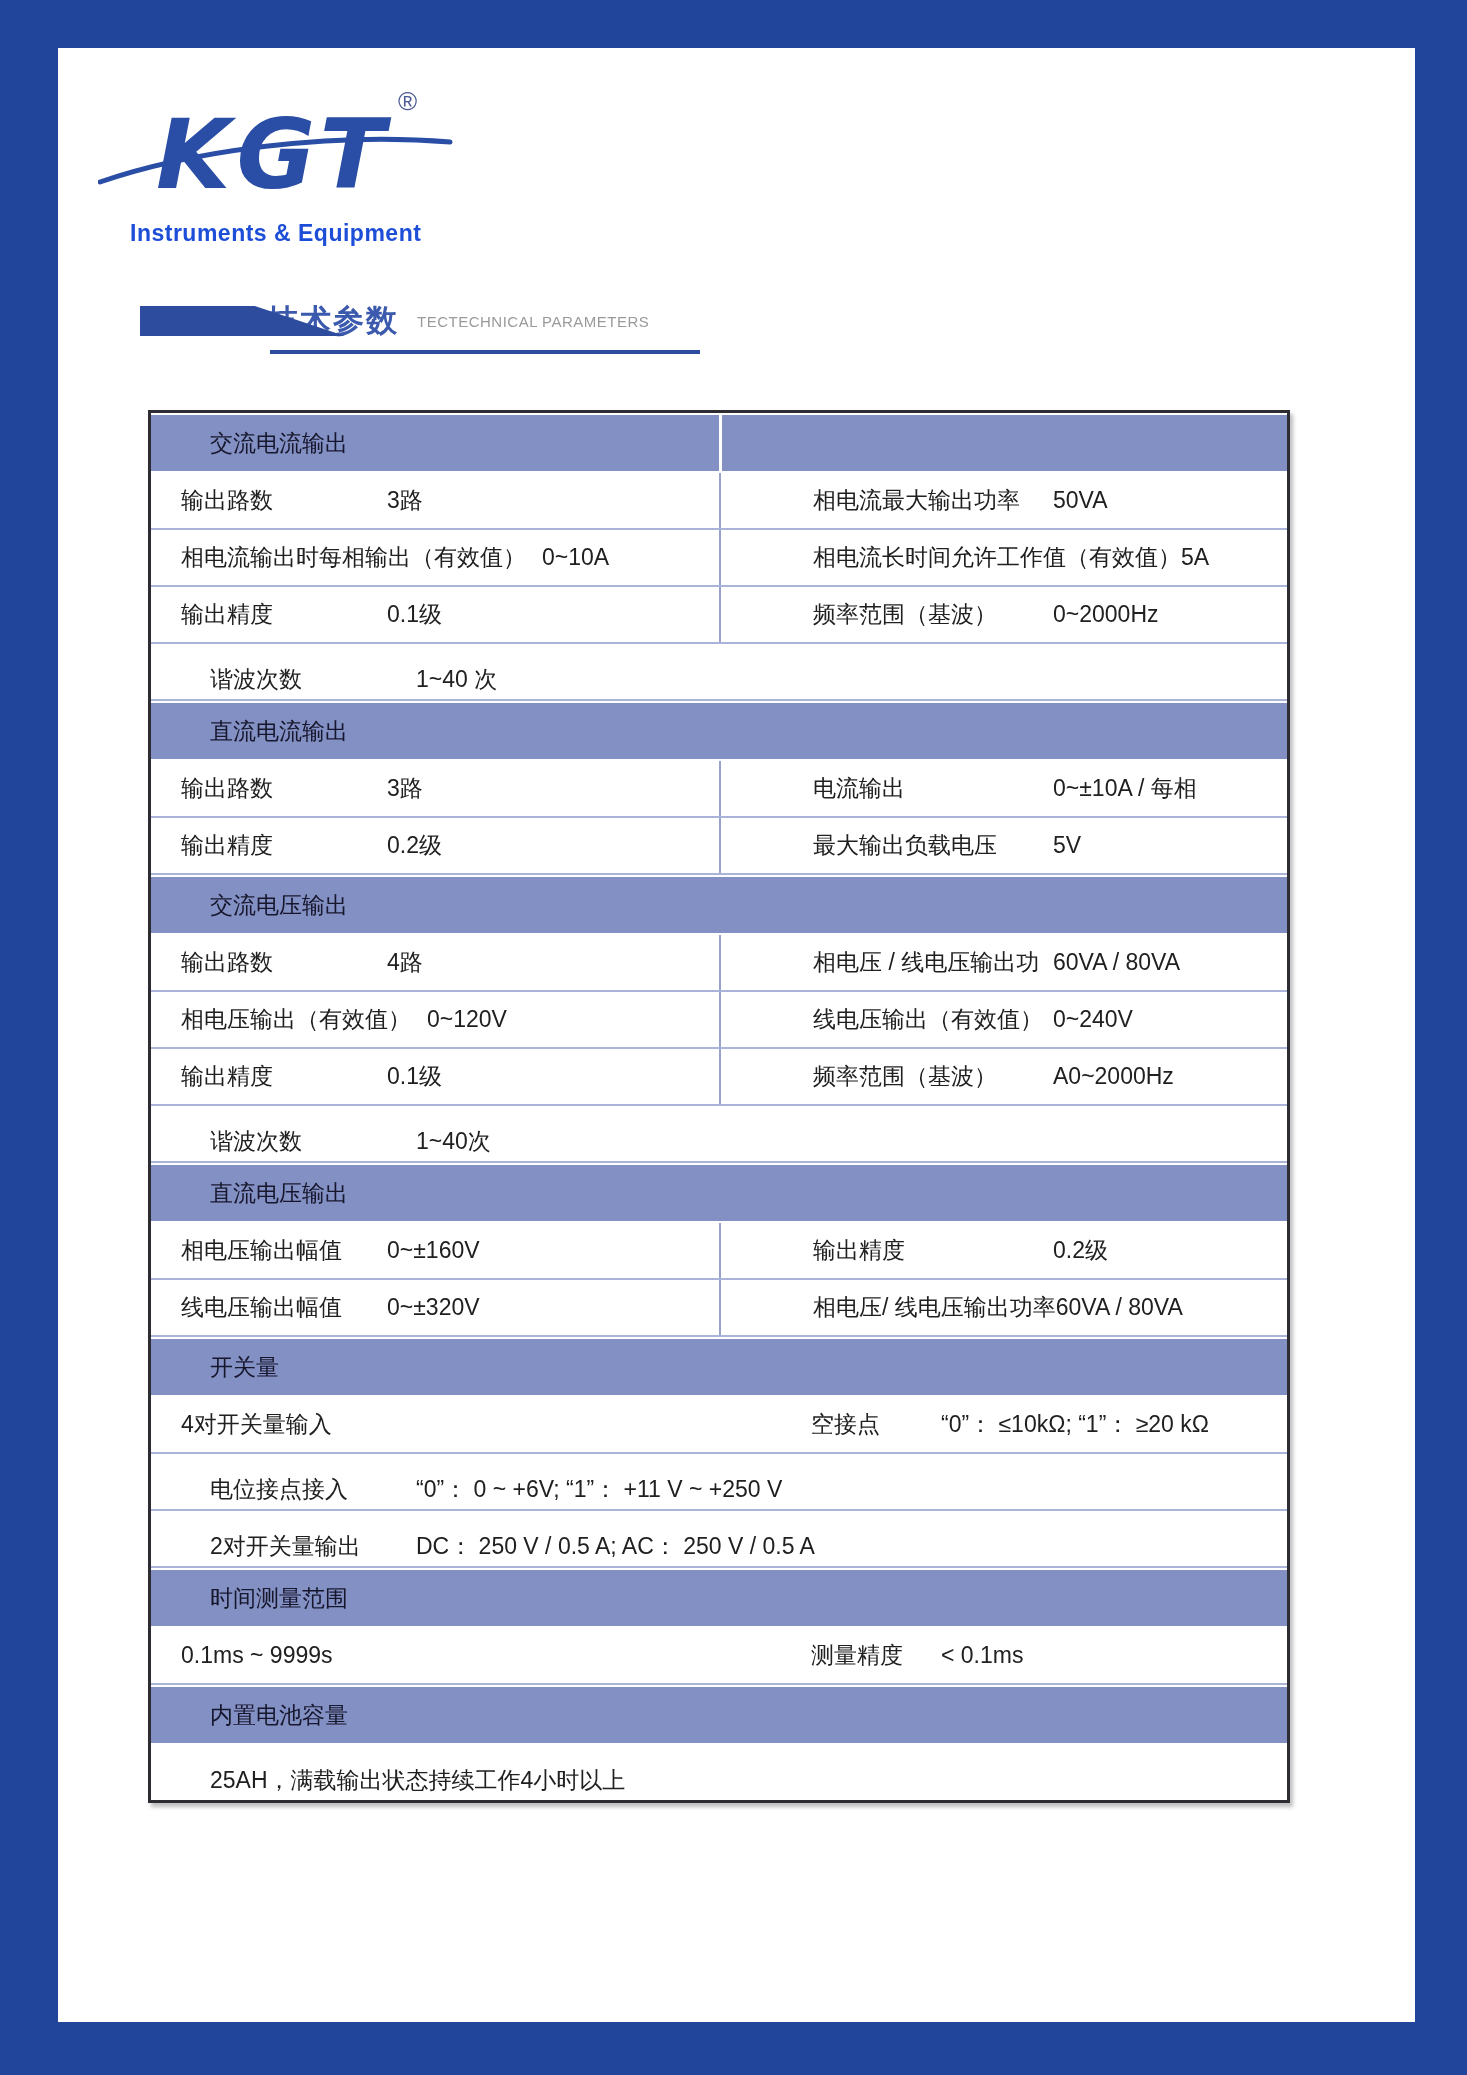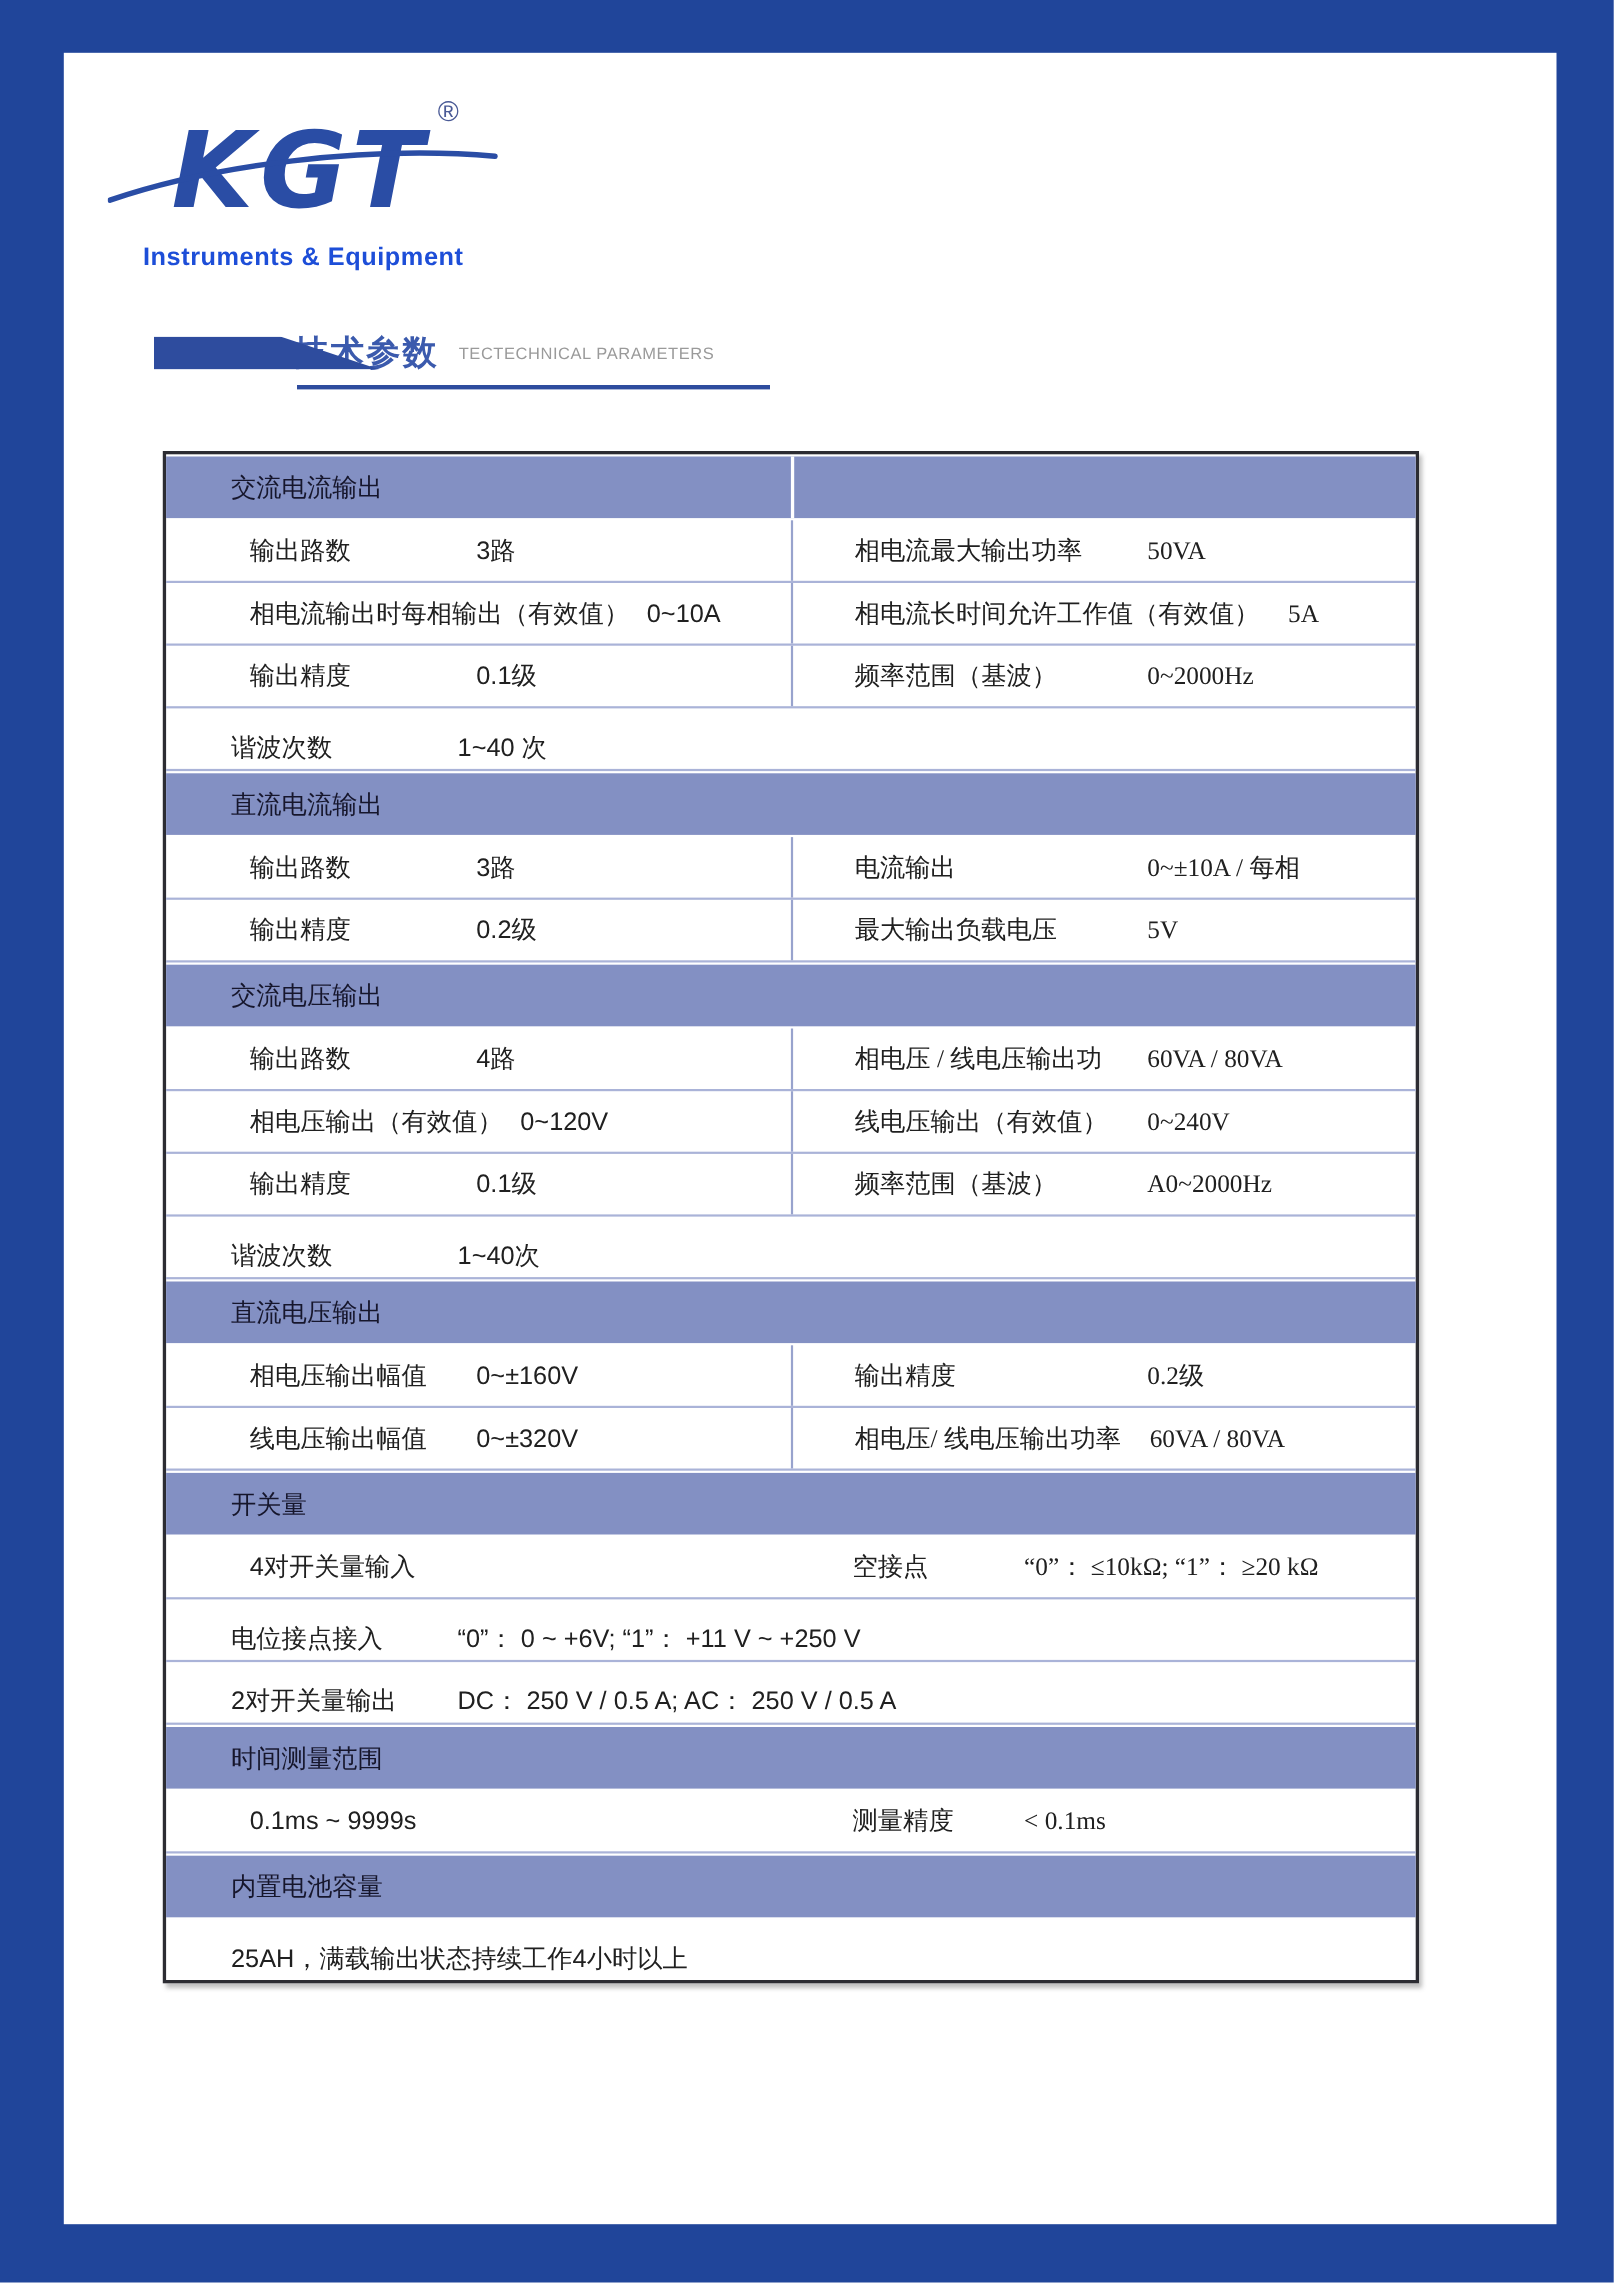--- a/index.html
+++ b/index.html
@@ -64,7 +64,7 @@
     display:flex;align-items:center;box-sizing:border-box;
     white-space:nowrap;overflow:hidden;
   }
-  .cell.left{flex:0 0 50%;padding-left:76px;column-gap:16px;}
+  .cell.left{flex:0 0 50%;padding-left:30px;column-gap:16px;}
   .cell.right{flex:0 0 50%;padding-left:56px;column-gap:26px;font-family:Liberation Serif, serif;}
   .cell.full{flex:1 1 100%;padding-left:59px;column-gap:16px;margin-top:15px;}
   .cell.right.with-divider{border-left:2px solid #98a3cd;}

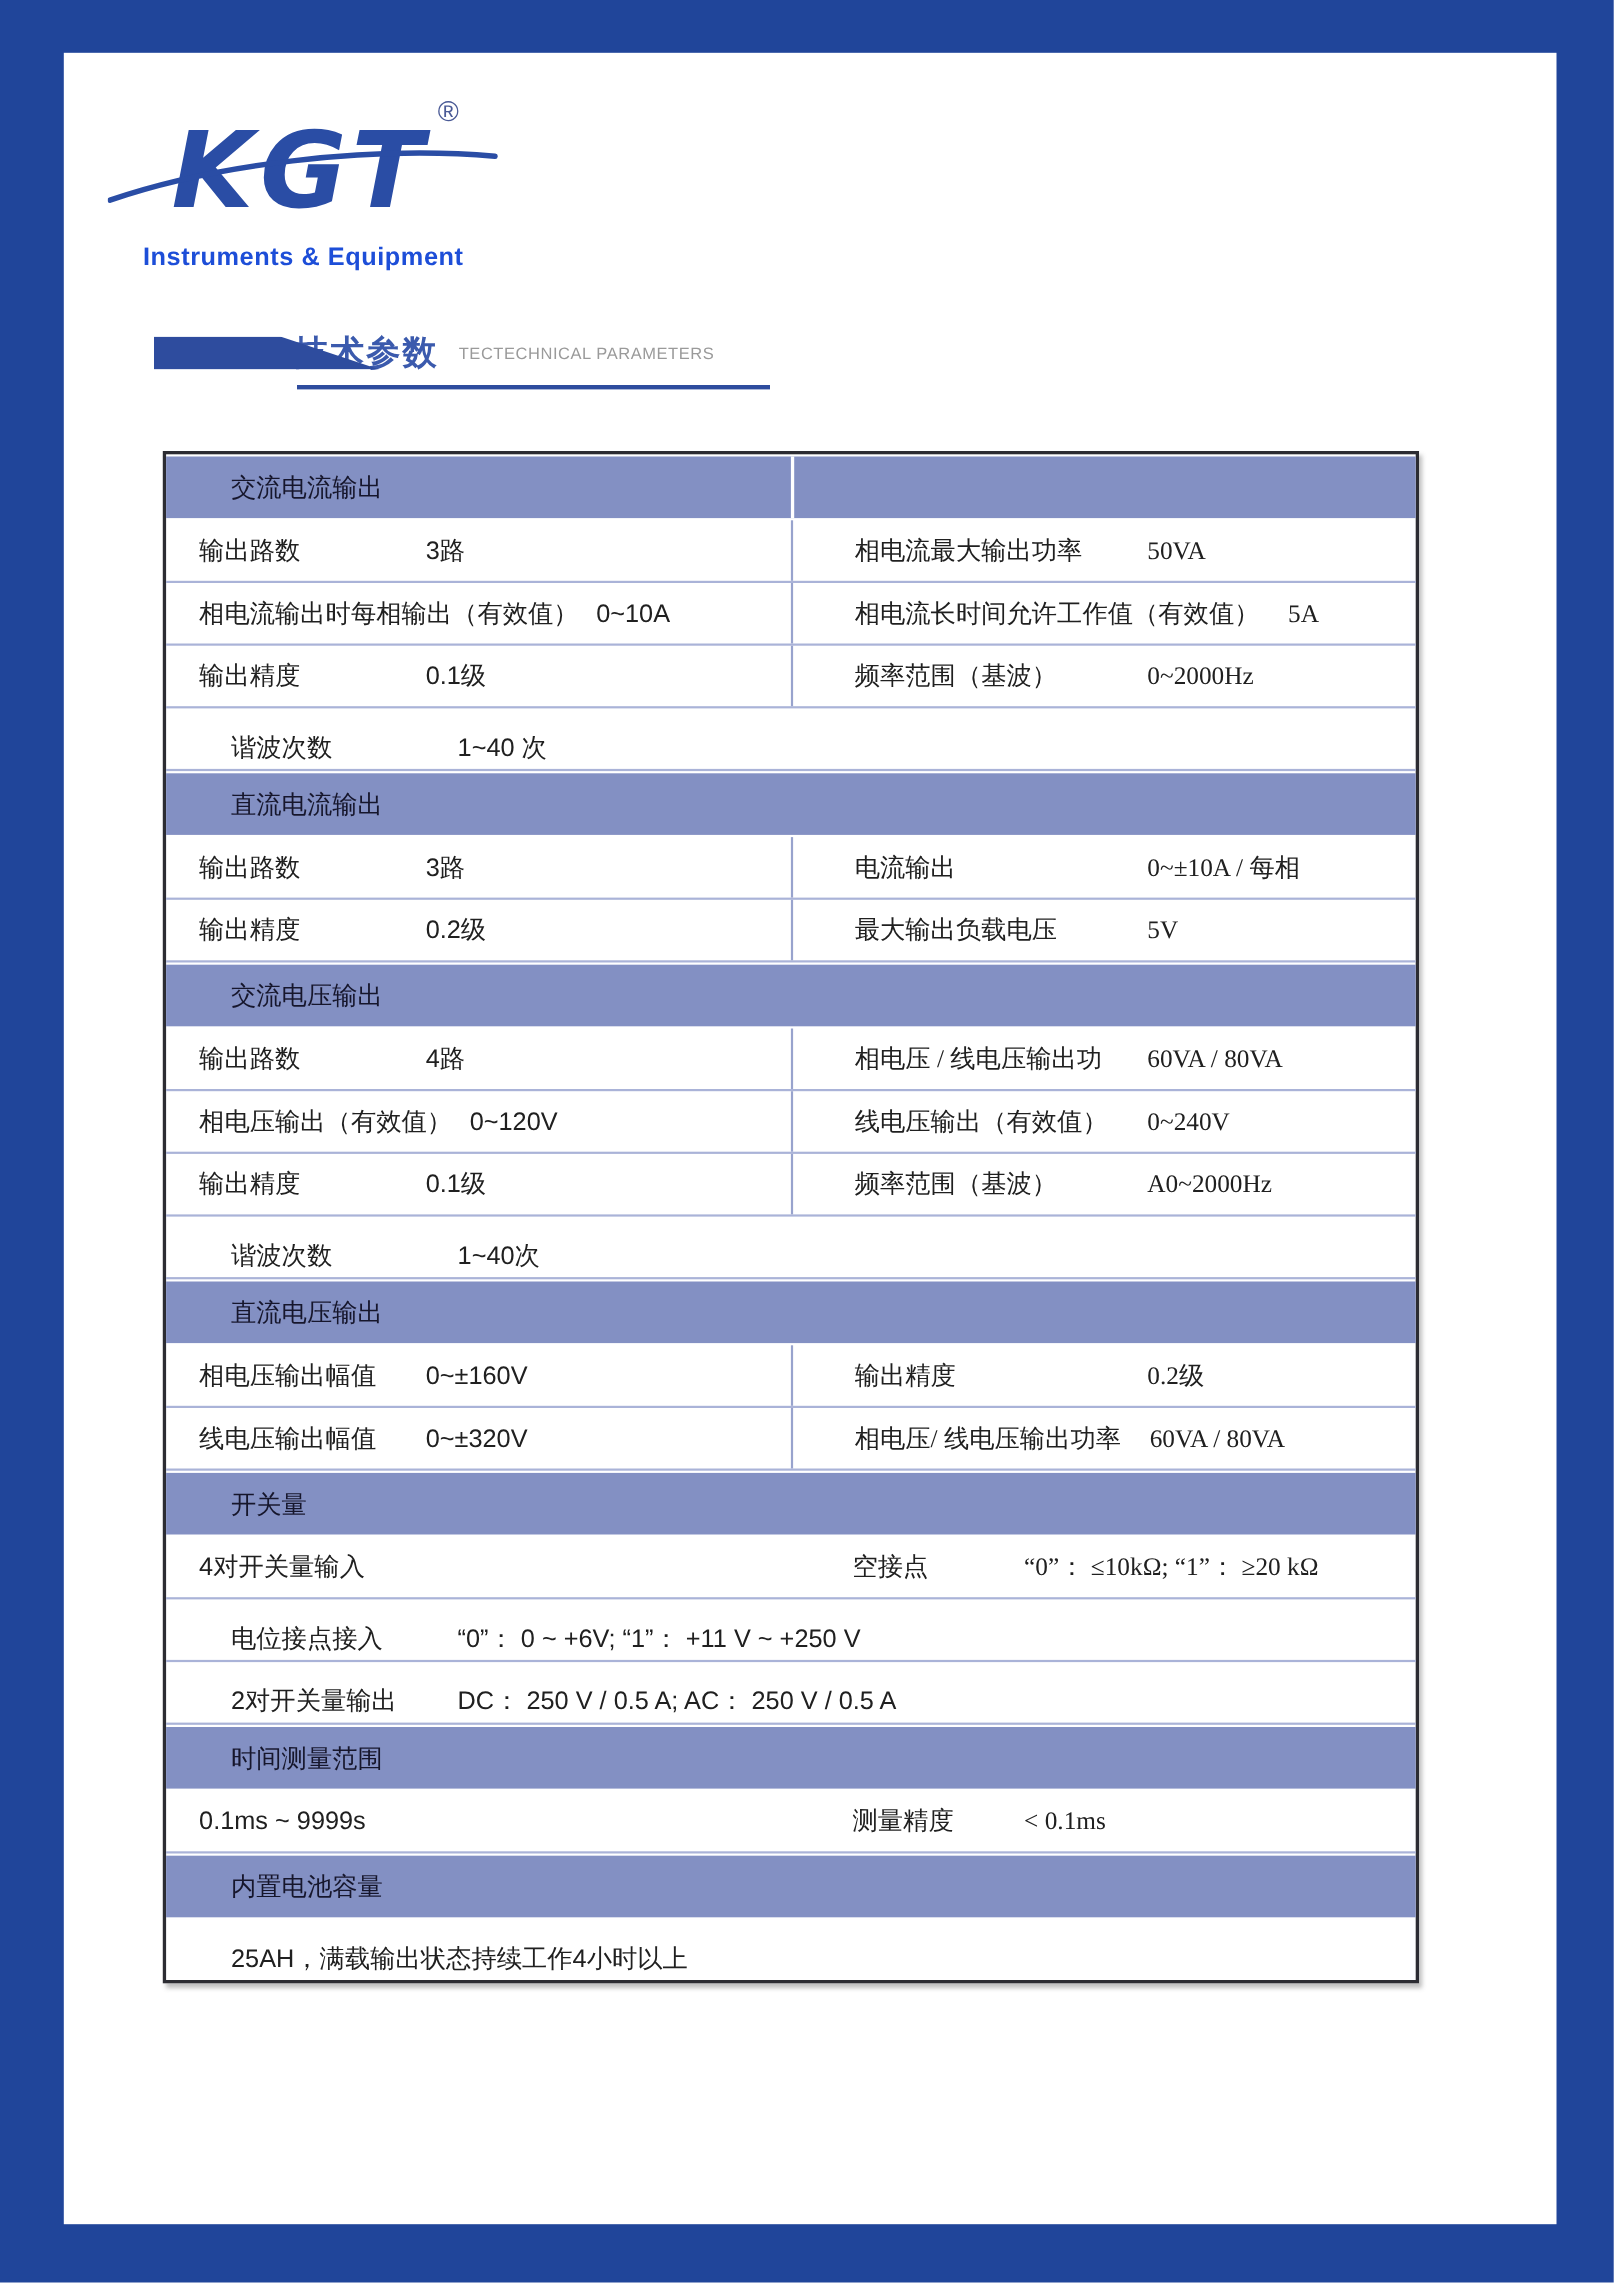--- a/index.html
+++ b/index.html
@@ -65,7 +65,7 @@
     white-space:nowrap;overflow:hidden;
   }
   .cell.left{flex:0 0 50%;padding-left:30px;column-gap:16px;}
-  .cell.right{flex:0 0 50%;padding-left:56px;column-gap:26px;font-family:Liberation Serif, serif;}
+  .cell.right{flex:0 0 50%;padding-left:92px;}
   .cell.full{flex:1 1 100%;padding-left:59px;column-gap:16px;margin-top:15px;}
   .cell.right.with-divider{border-left:2px solid #98a3cd;}
   .cell.left .lbl,.cell.full .lbl{min-width:190px;}

